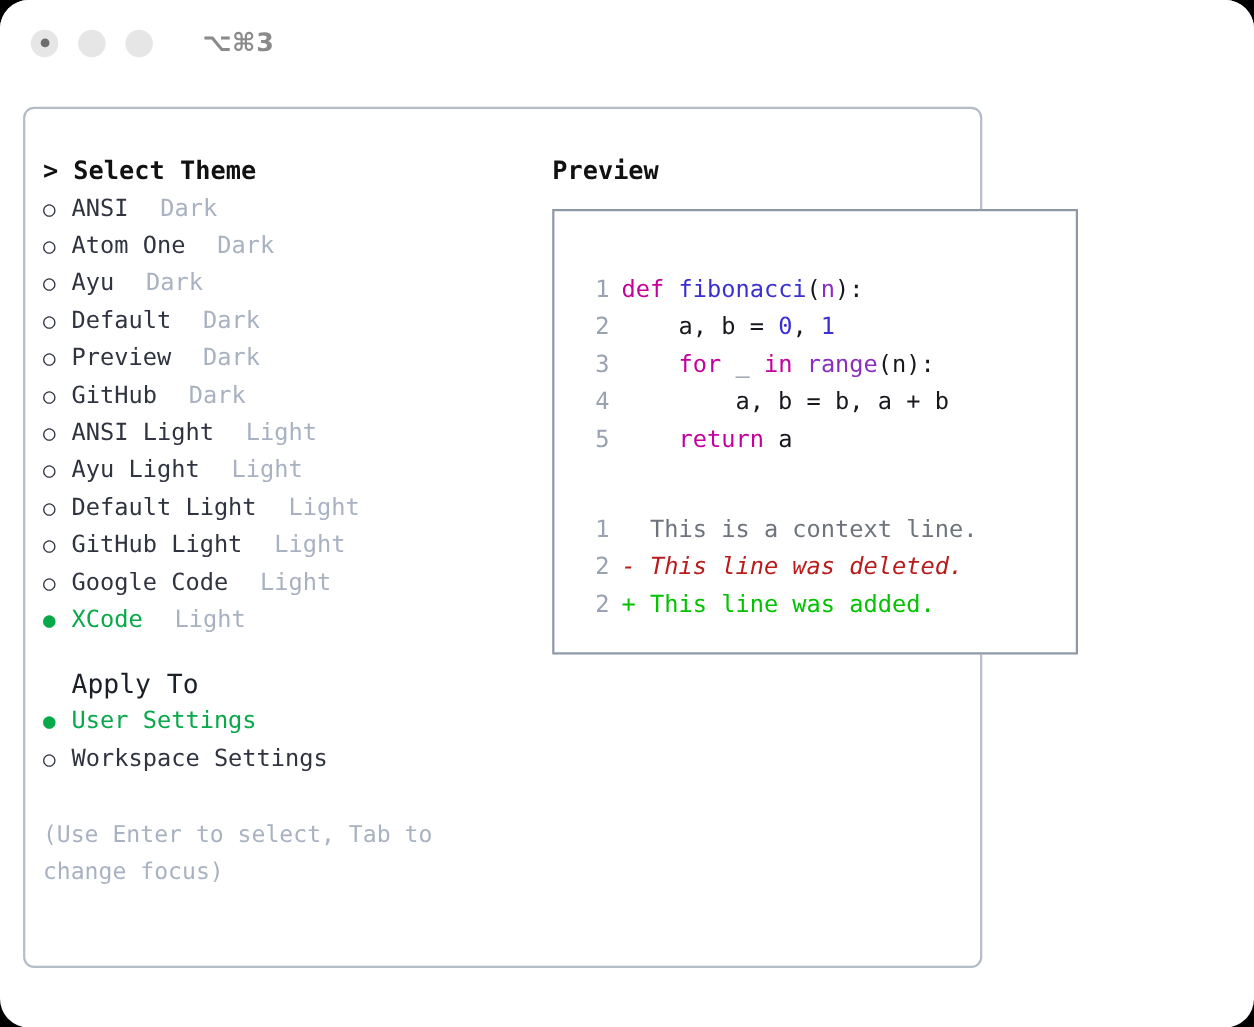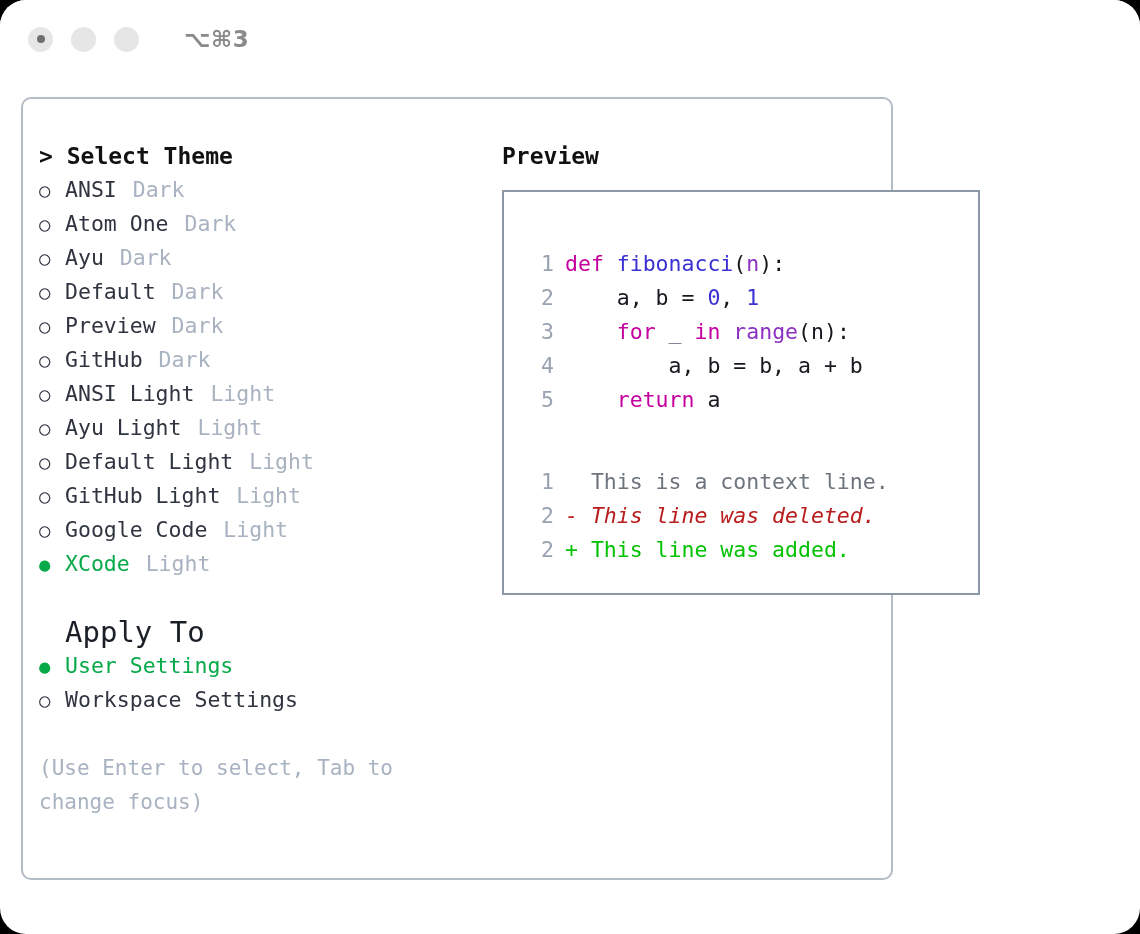--- a/index.html
+++ b/index.html
@@ -110,7 +110,7 @@
   }
   .row-label { color: #2f3440; }
   .row.is-selected .row-label { color: #07a949; }
-  .row-tag { color: #a8b2c0; margin-left: 3px; text-align: center; }
+  .row-tag { color: #a8b2c0; margin-left: 16px; text-align: center; }
 
   .apply-header {
     margin-top: 34px;

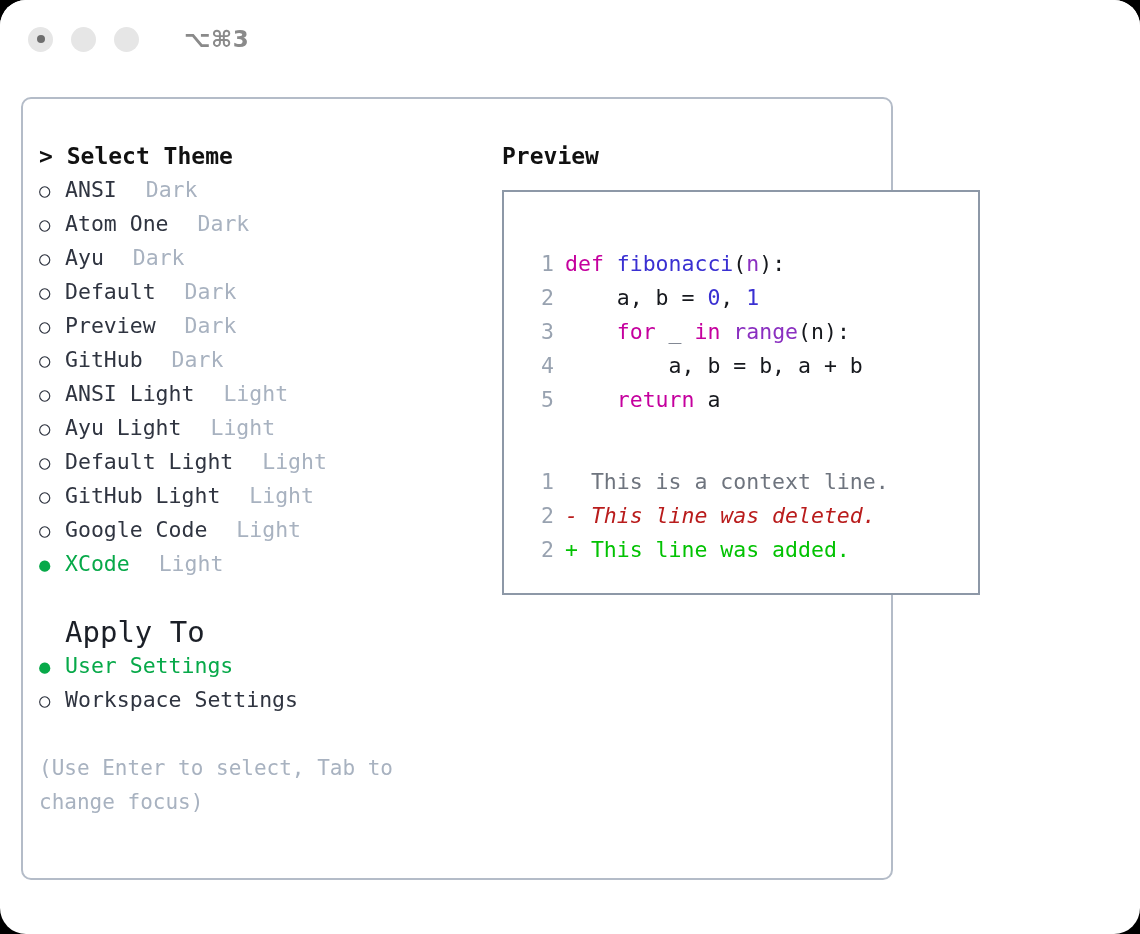--- a/index.html
+++ b/index.html
@@ -113,10 +113,10 @@
   .row-tag { color: #a8b2c0; margin-left: 16px; text-align: center; }
 
   .apply-header {
-    margin-top: 34px;
+    margin-top: 24px;
     line-height: 34px;
     height: 34px;
-    font-size: 29px;
+    font-size: 24px;
     color: #1b1f27;
     padding-left: 26px;
     white-space: pre;

